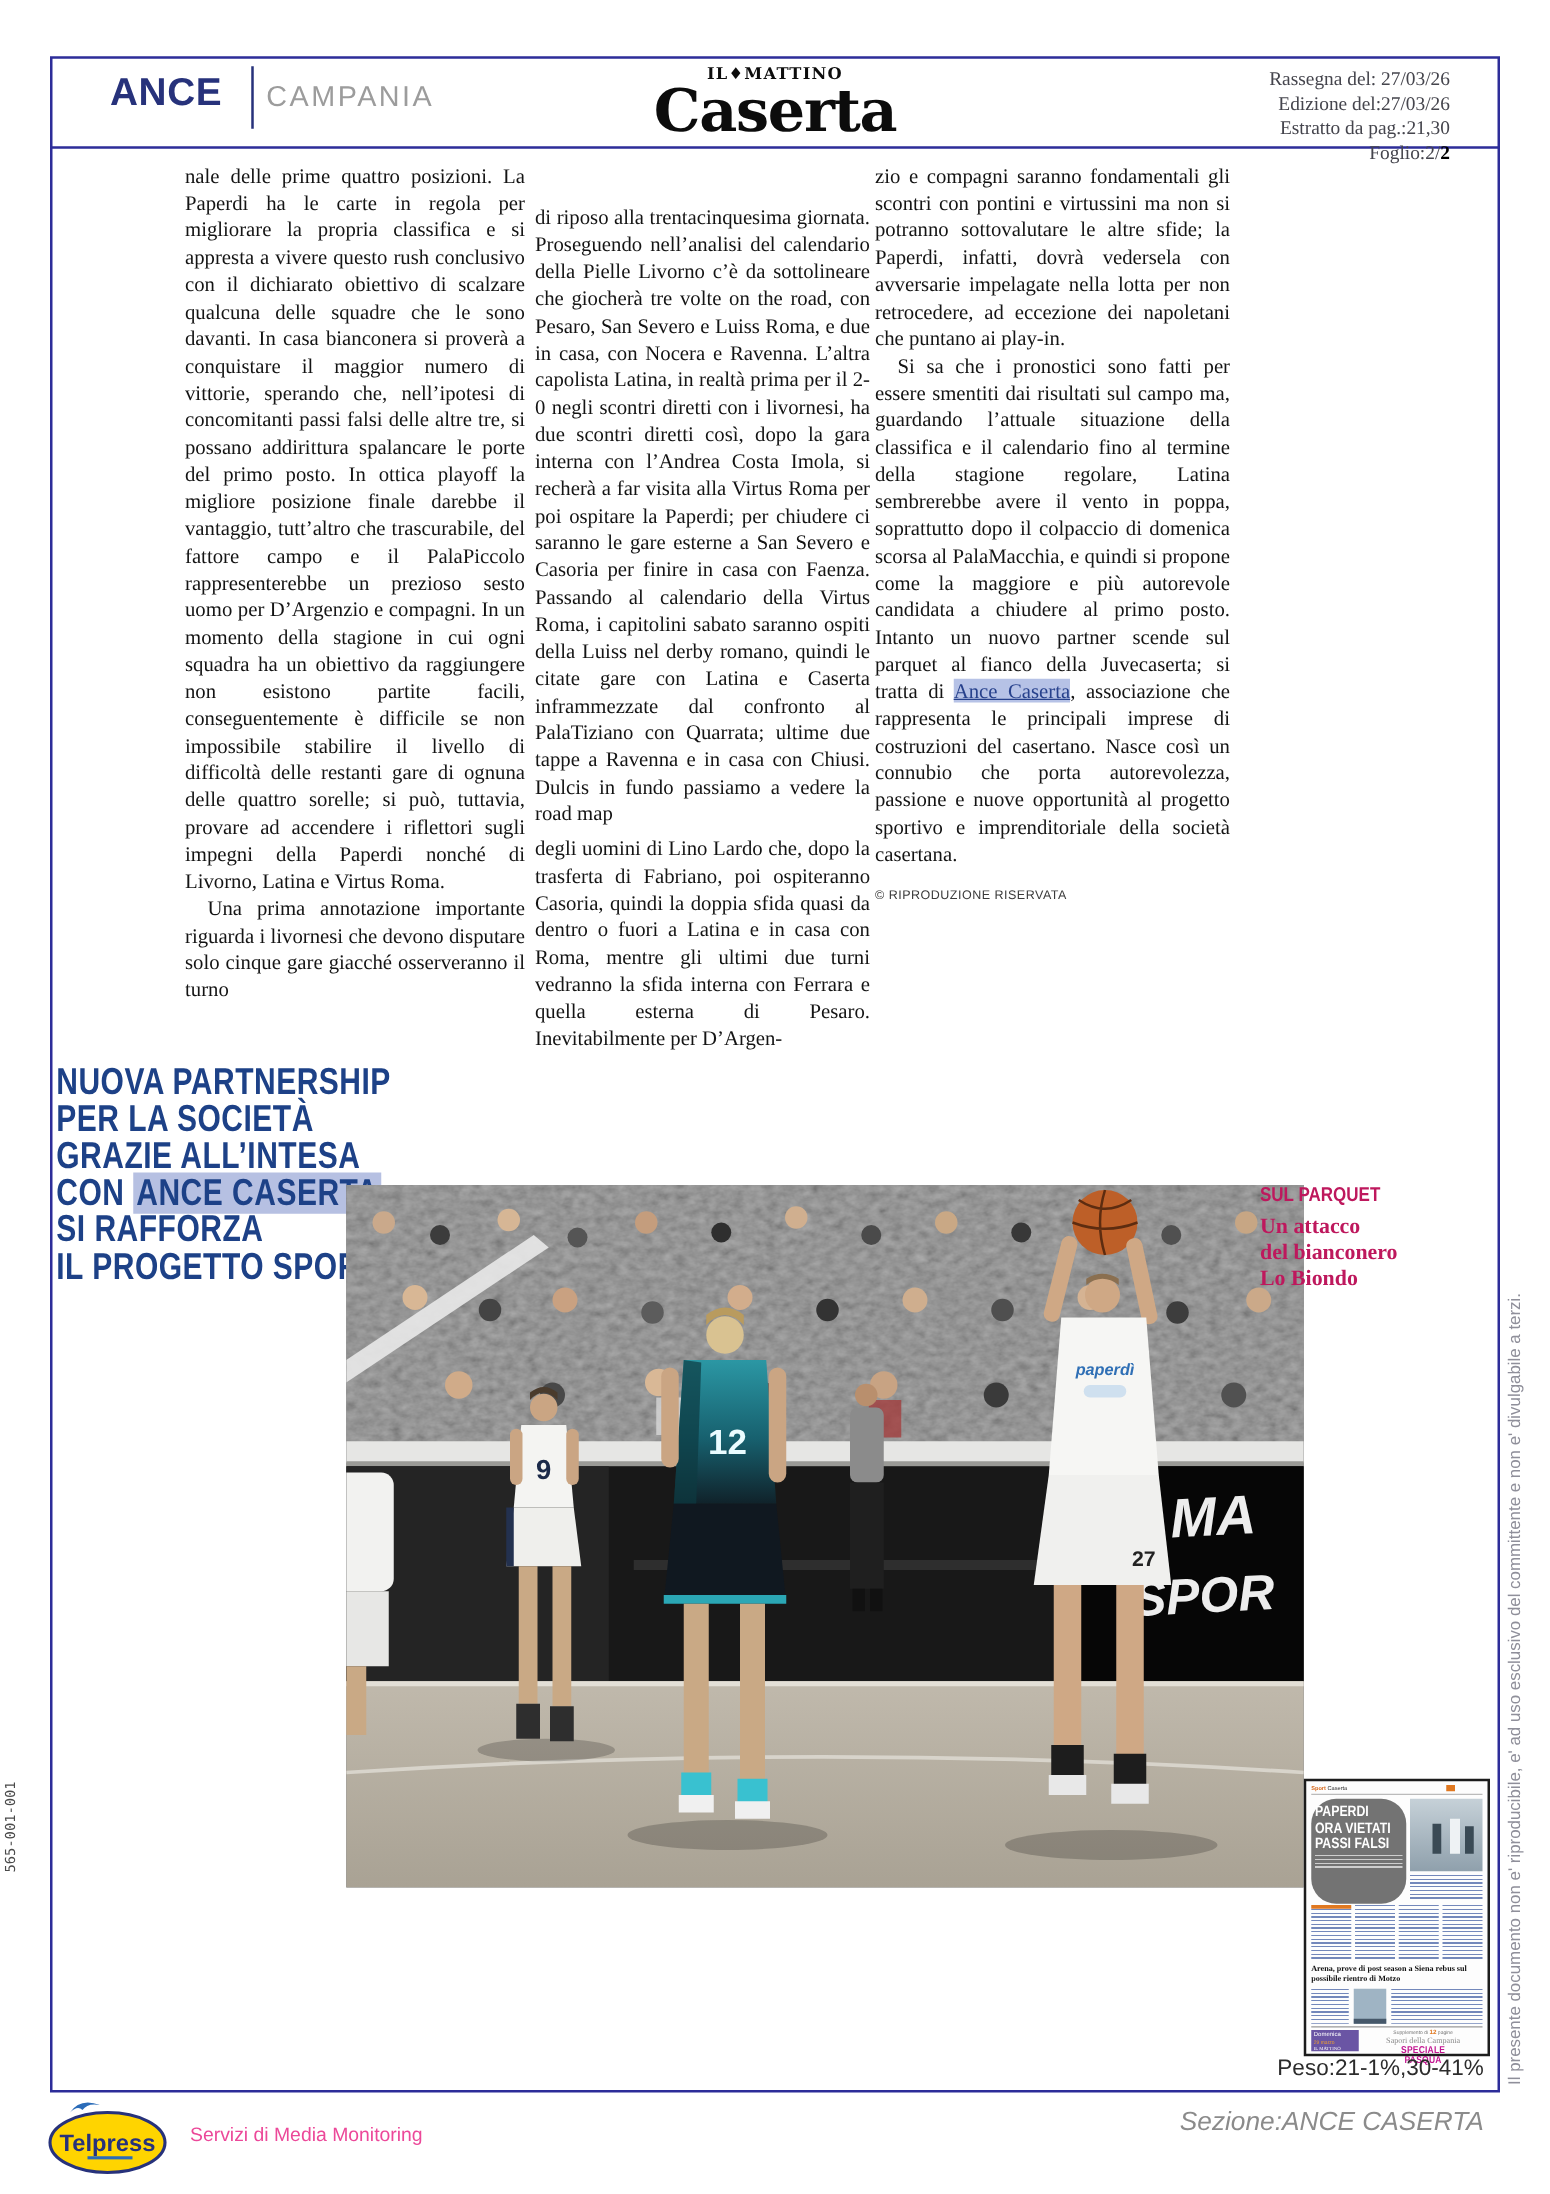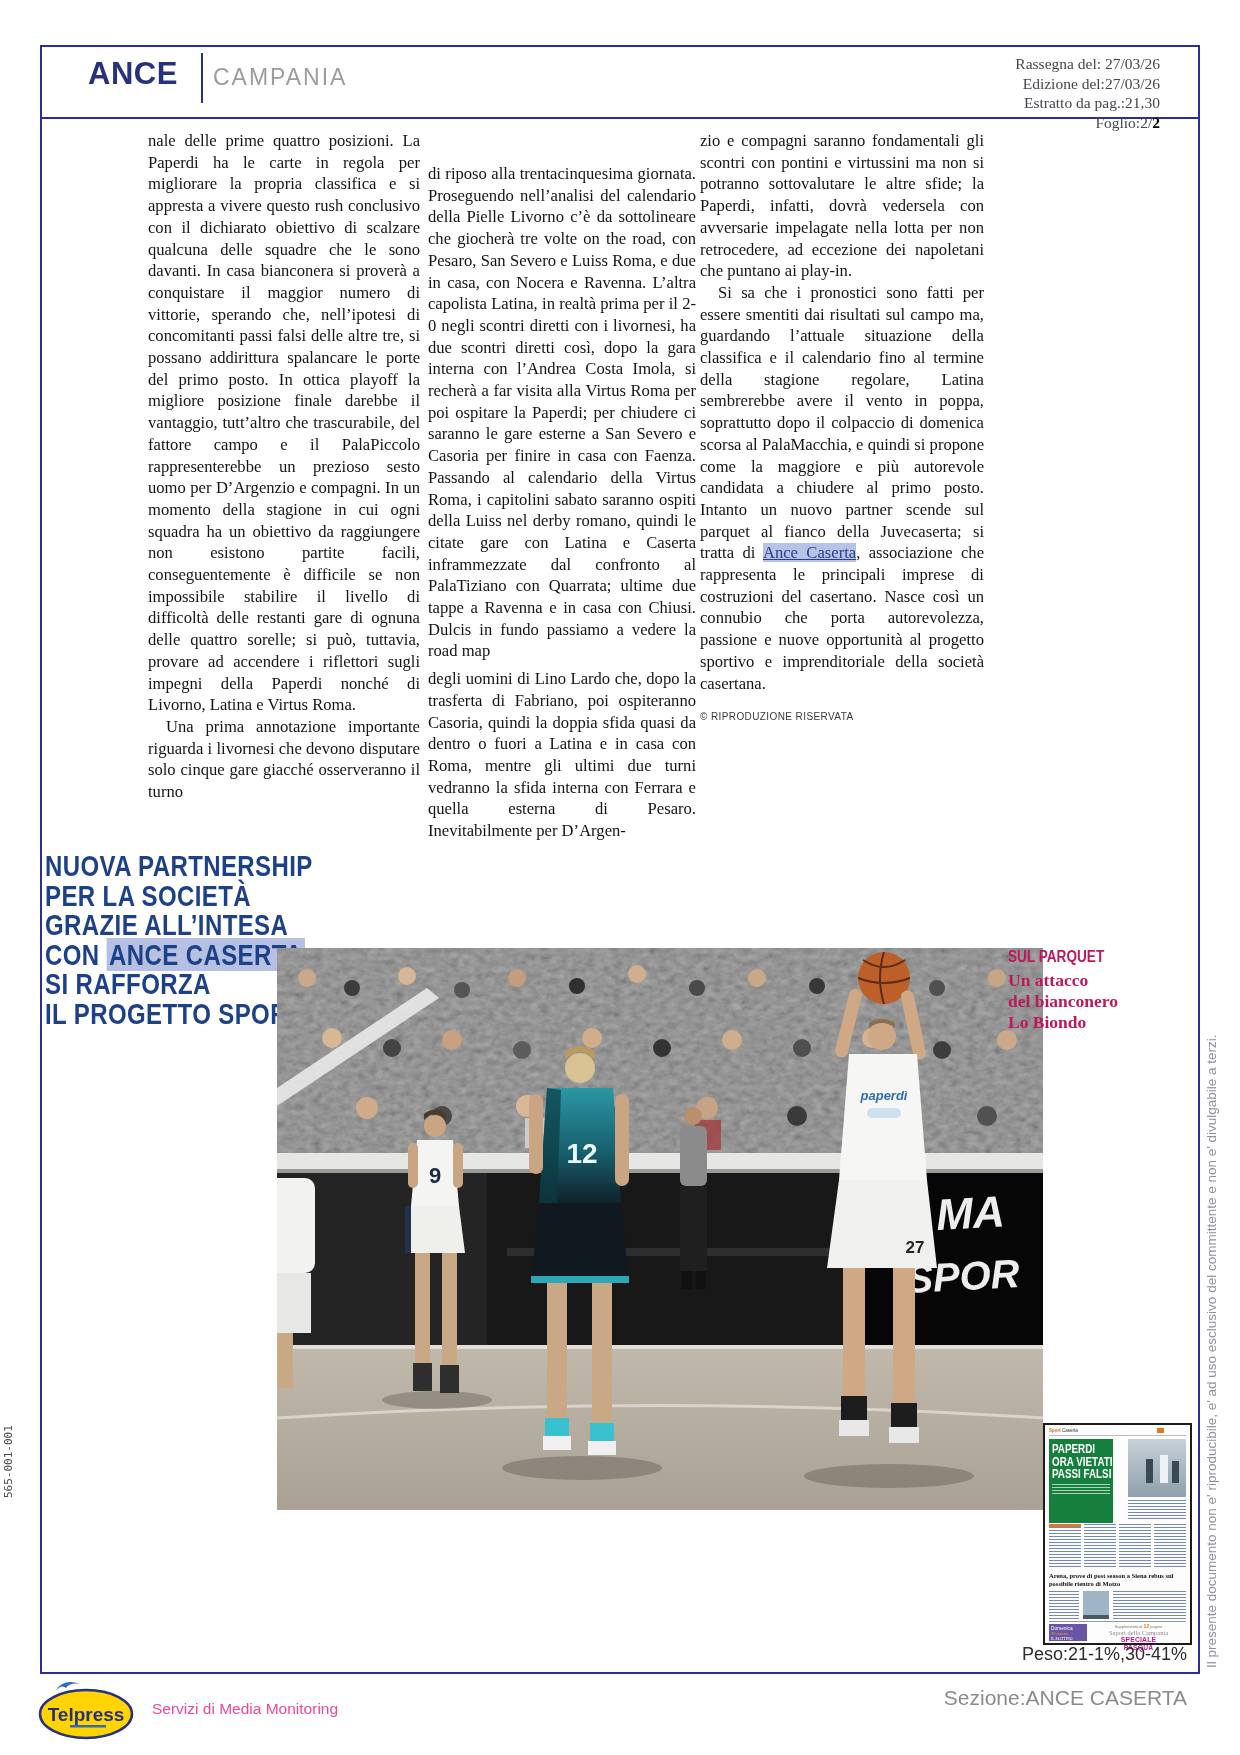--- a/index.html
+++ b/index.html
@@ -109,6 +109,10 @@
   <div class="ance-bar"></div>
   <div class="campania">CAMPANIA</div>
 
+  <div class="masthead">
+    <div class="masthead-top">IL♦MATTINO</div>
+    <div class="masthead-main">Caserta</div>
+  </div>
 
   <div class="meta">
     <div>Rassegna del: 27/03/26</div>

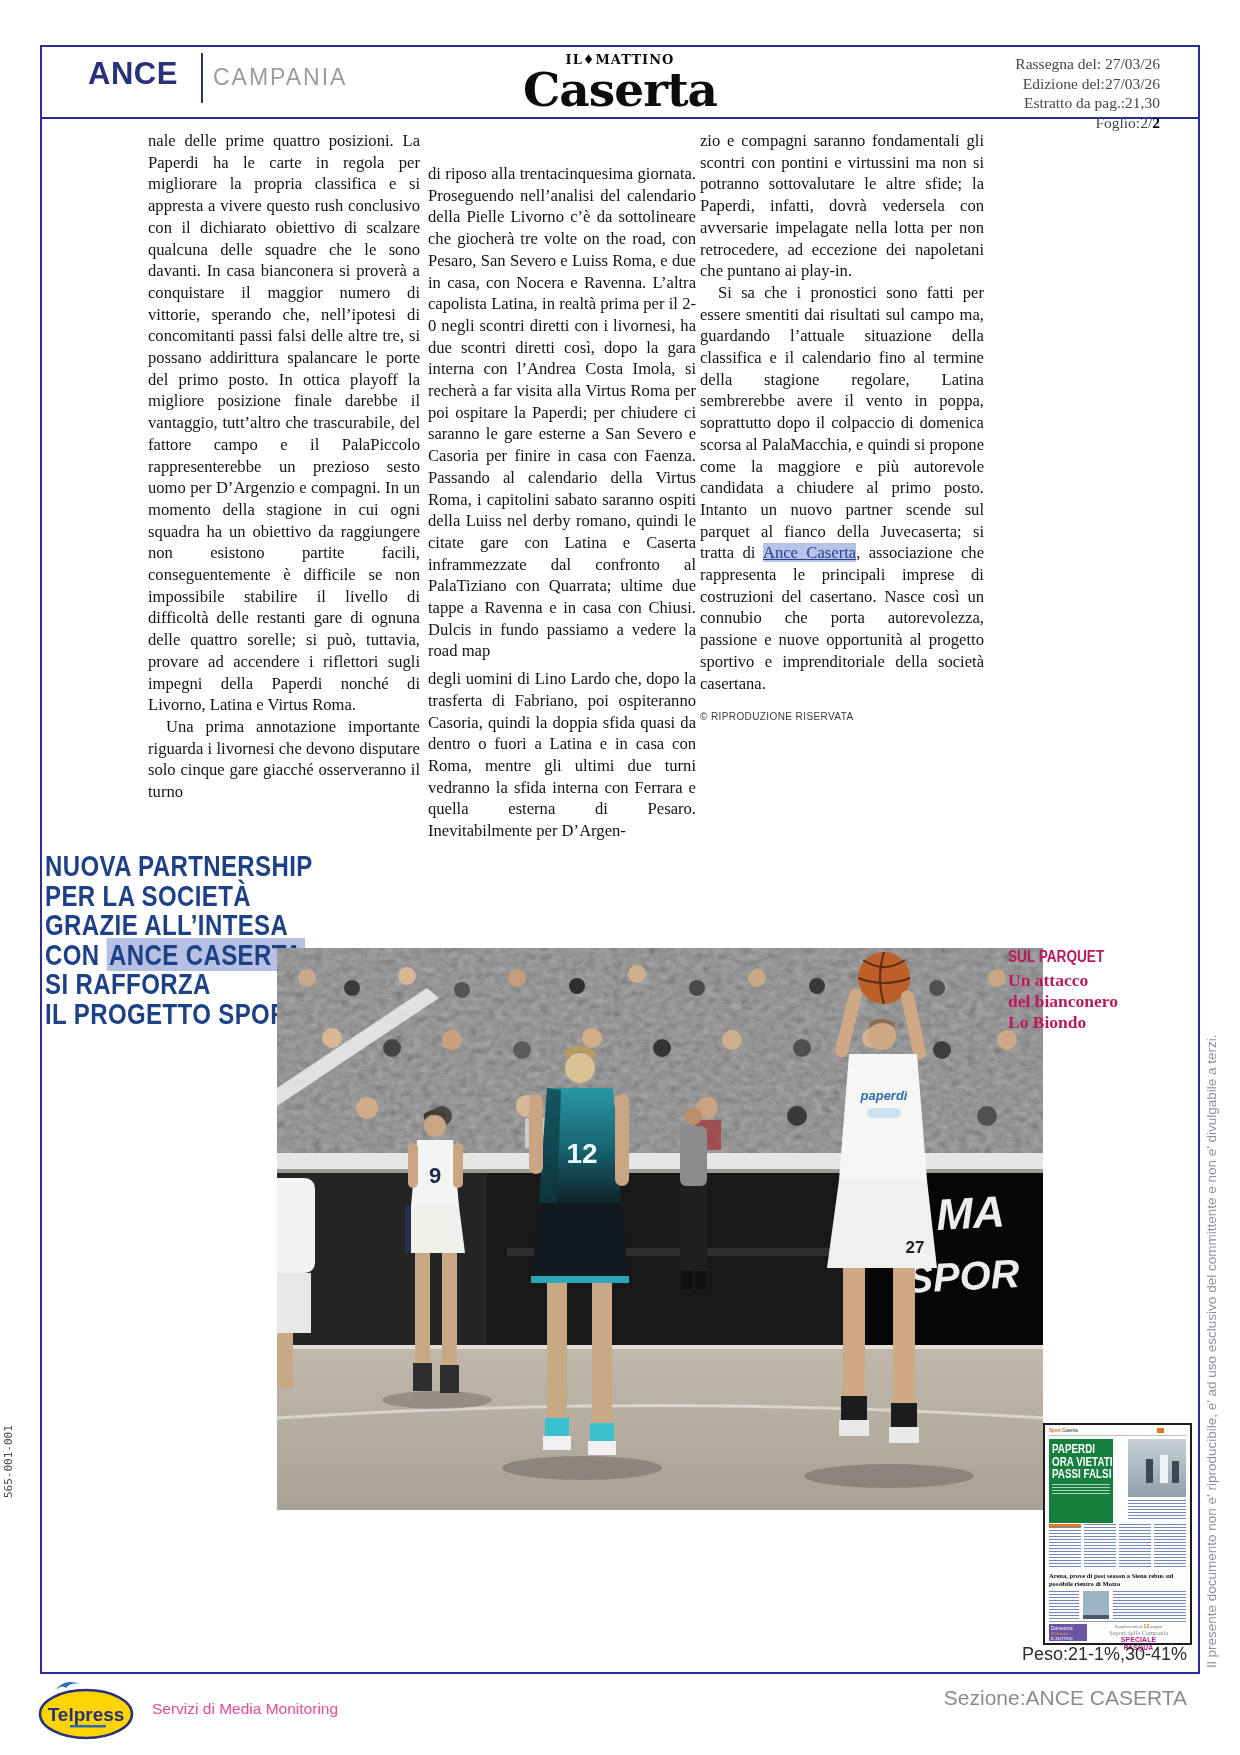--- a/index.html
+++ b/index.html
@@ -62,7 +62,7 @@
   .t-topbar{left:4px;top:3px;width:137px;height:7px;font-size:4.5px;color:#333;border-bottom:.5px solid #bbb;}
   .t-sport{color:#d86b1f;font-weight:bold;}
   .t-flag{position:absolute;right:22px;top:0;width:7px;height:5px;background:#e07820;}
-  .t-blue{left:4px;top:14px;width:64px;height:84px;background:#15803d;padding:4px 3px;box-sizing:border-box;}
+  .t-blue{left:4px;top:14px;width:76px;height:84px;background:#737373;padding:4px 3px;box-sizing:border-box;border-radius:20px;}
   .t-blue-line{color:#fff;font-weight:bold;font-size:12px;line-height:12.5px;white-space:nowrap;
                transform:scaleX(.82);transform-origin:0 50%;}
   .t-blue-sub{margin-top:3px;height:12px;

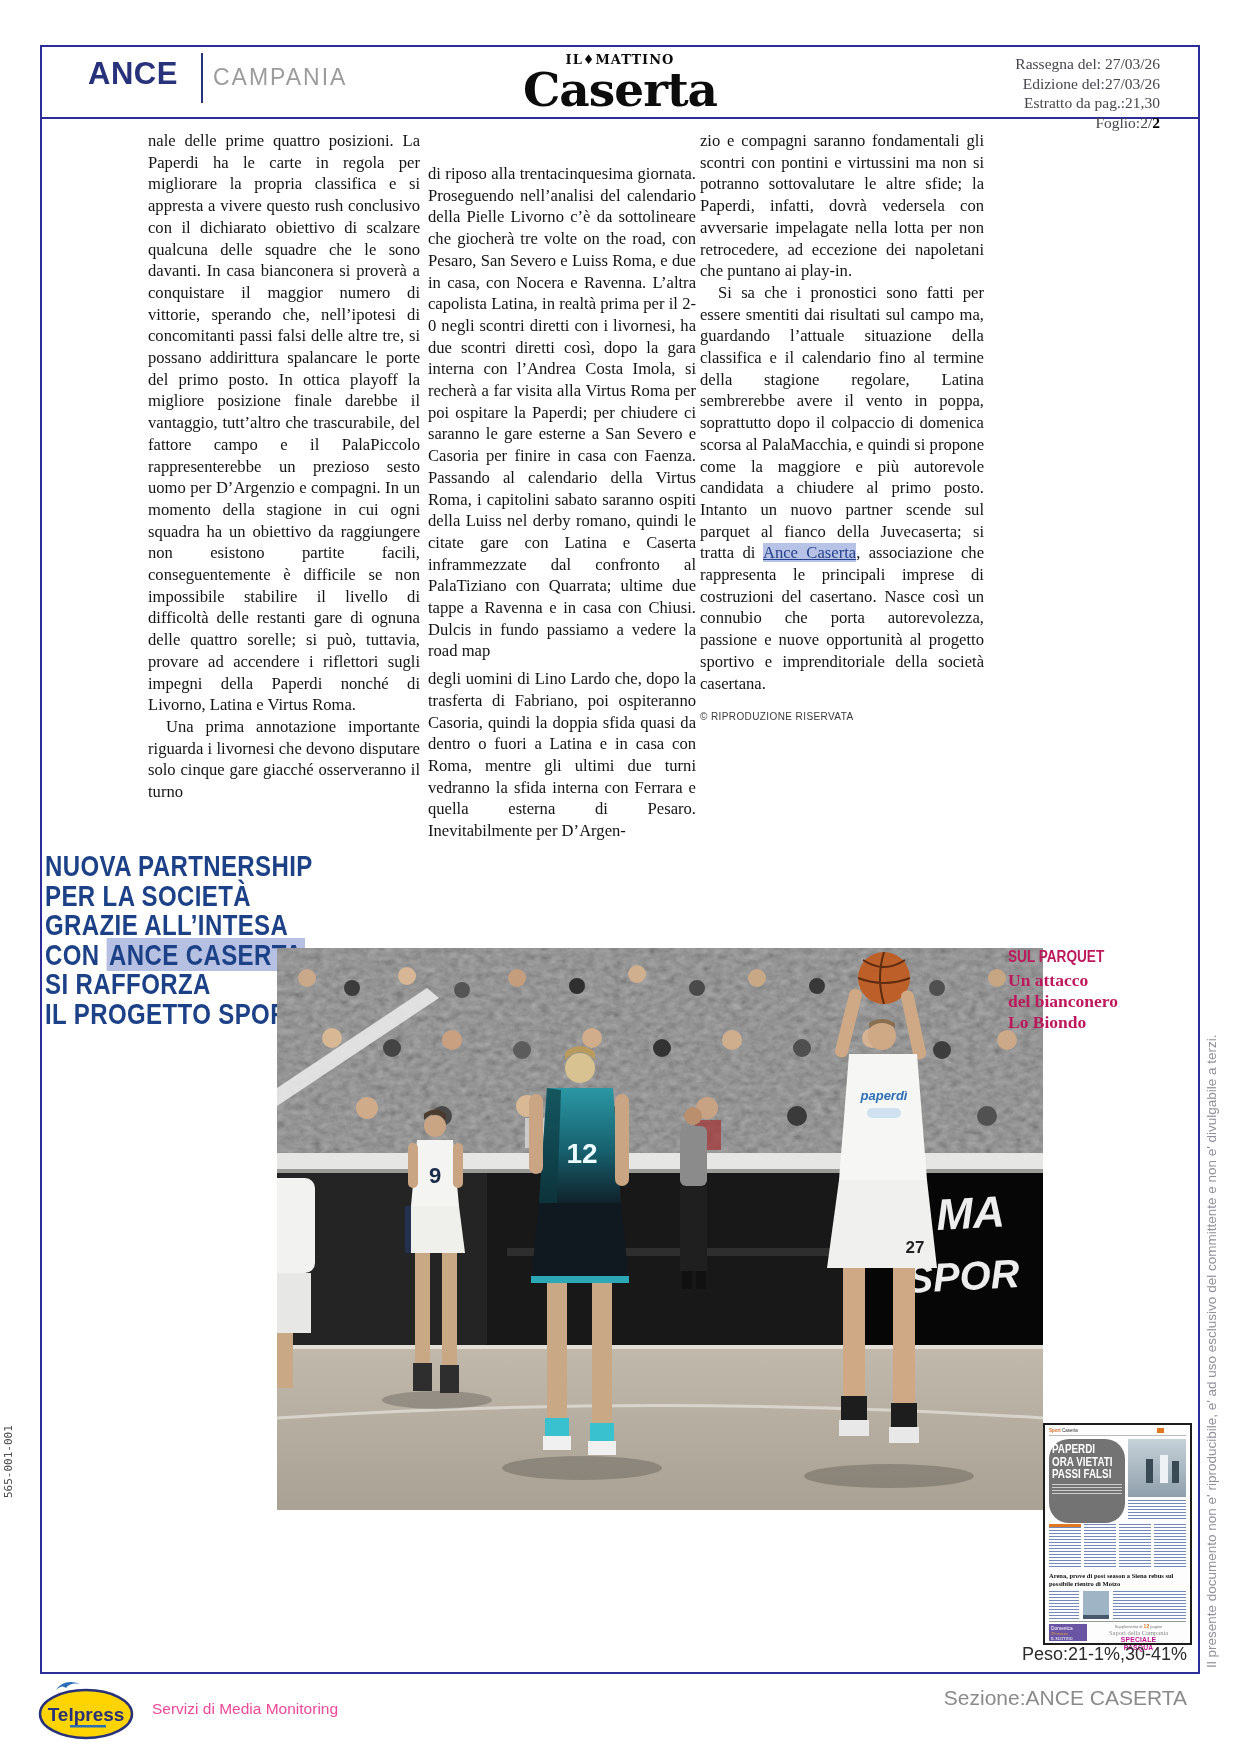--- a/index.html
+++ b/index.html
@@ -93,7 +93,7 @@
 
   
   .peso{position:absolute;right:53px;top:1644px;font-size:18px;color:#2c2c2c;}
-  .sezione{position:absolute;right:53px;top:1686px;font-size:21px;color:#8b8b8b;}
+  .sezione{position:absolute;right:53px;top:1686px;font-size:21px;color:#8b8b8b;font-style:italic;}
   .telpress{position:absolute;left:36px;top:1678px;width:100px;height:62px;}
   .telpress-sub{position:absolute;left:152px;top:1700px;font-size:15.5px;color:#ec4899;}
 </style>

